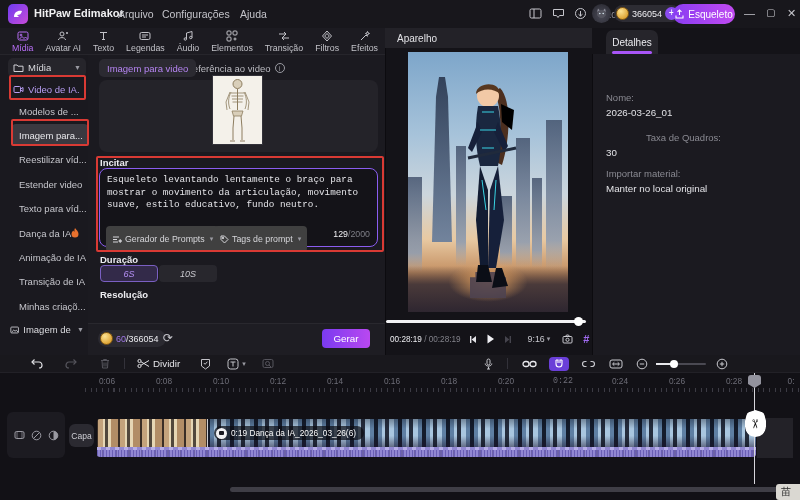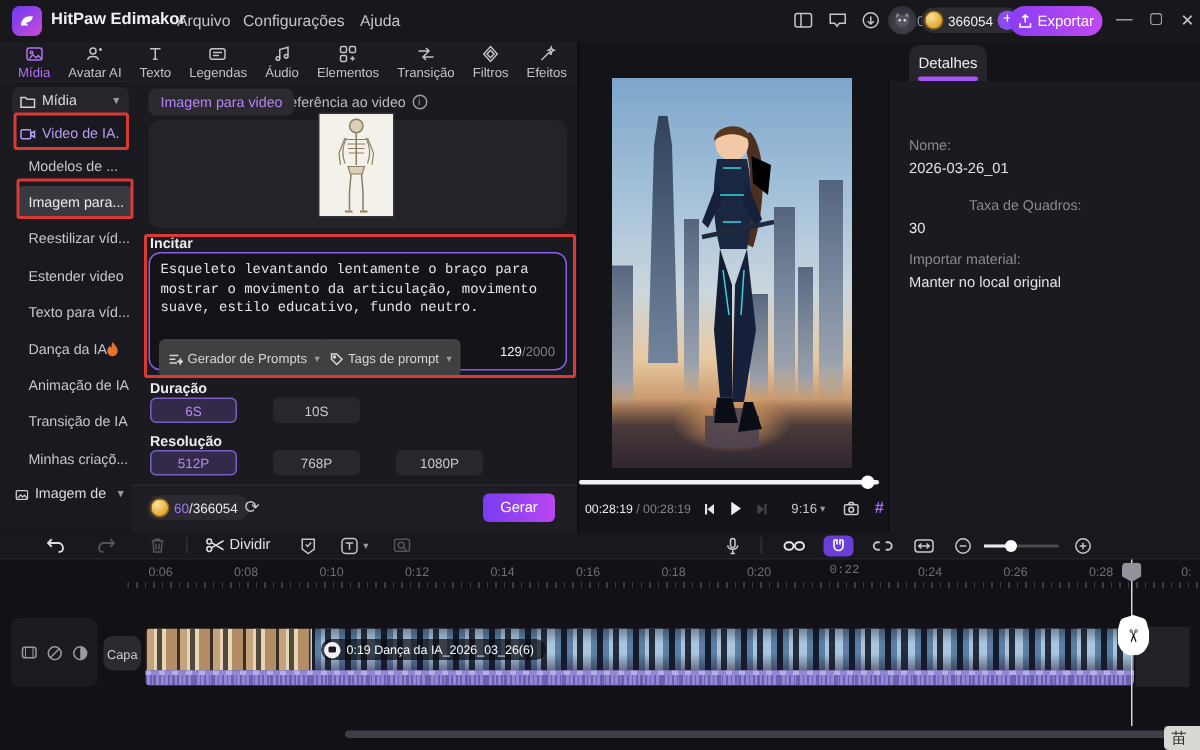--- a/index.html
+++ b/index.html
@@ -234,7 +234,7 @@
       <svg width="9" height="10" viewBox="0 0 9 10" fill="none" stroke="#fff" stroke-width="1.1">
           <path d="M4.5 6 V1 M2.5 2.8 4.5 1 6.5 2.8 M1 6.5 v2.5 h7 V6.5"></path>
         </svg>
-      <span>Exportar</span>
+      <span>Esqueleto</span>
     </div>
     <div class="winctl abs" style="left:744px">—</div>
     <div class="winctl abs" style="left:766px; font-size:10px">▢</div>

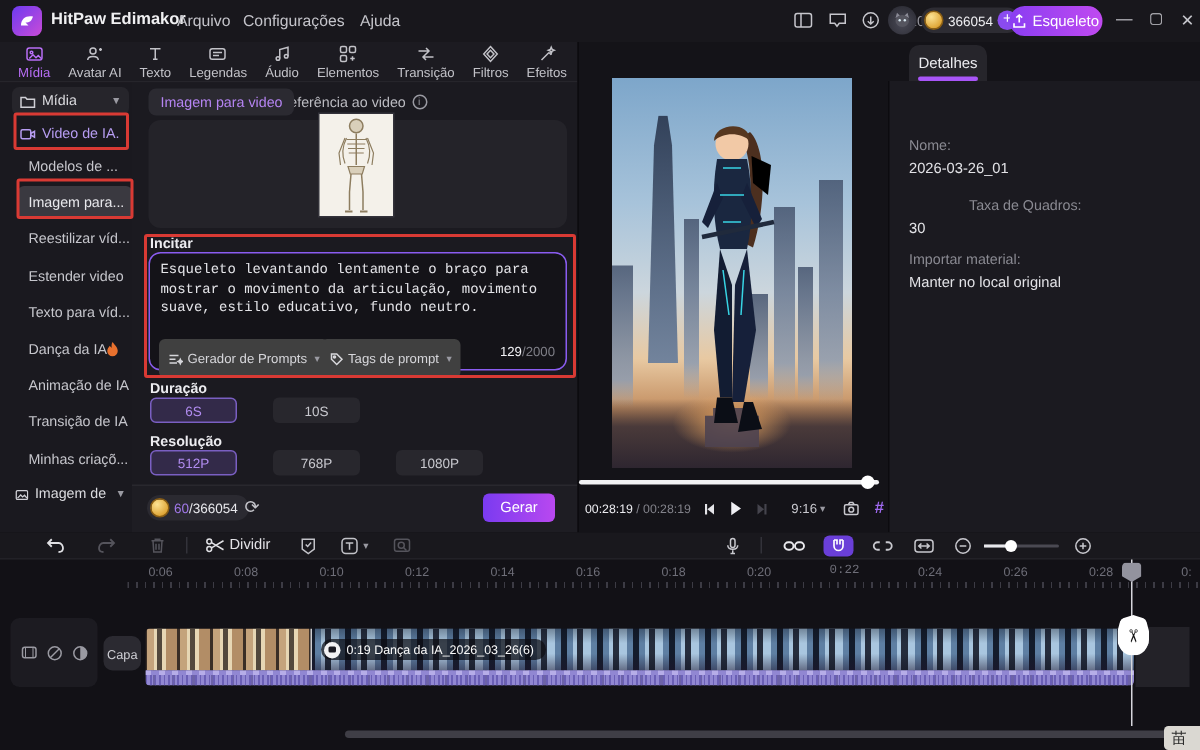--- a/index.html
+++ b/index.html
@@ -434,6 +434,9 @@
   <div id="gerar-btn" class="abs">Gerar</div>
 
   <div id="preview" class="abs"></div>
+  <div id="preview-header" class="abs">
+    <span id="preview-title">Aparelho</span>
+  </div>
   <div id="video" class="abs">
     <div class="sky"></div>
     <div class="bld" style="left:0; width:14px; height:95px"></div>

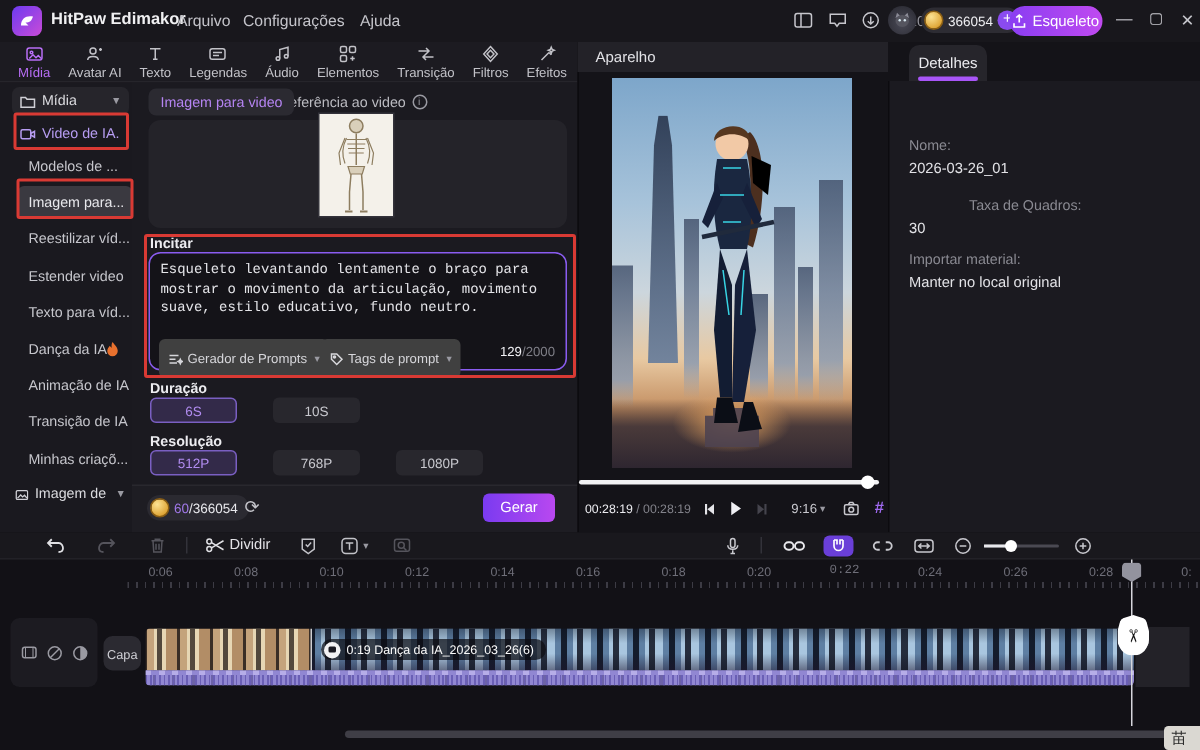--- a/index.html
+++ b/index.html
@@ -75,7 +75,7 @@
   #char-counter { left:300px; top:229px; width:70px; text-align:right; font-size:8.8px; color:#7e7e86; }
   #char-counter b { color:#f0f0f4; font-weight:normal; }
   .sec-label { font-size:9.5px; font-weight:bold; color:#ececf0; }
-  .chip-row { position:absolute; display:flex; gap:24px; }
+  .chip-row { position:absolute; display:flex; gap:1px;font-style:italic; }
   .opt-chip { width:58px; height:17px; border-radius:4px; background:#28272d; color:#c8c8ce;
     font-size:9px; display:flex; align-items:center; justify-content:center; }
   .opt-chip.selected { background:#332a49; border:1px solid #7a5fc2; color:#b18cf0; }

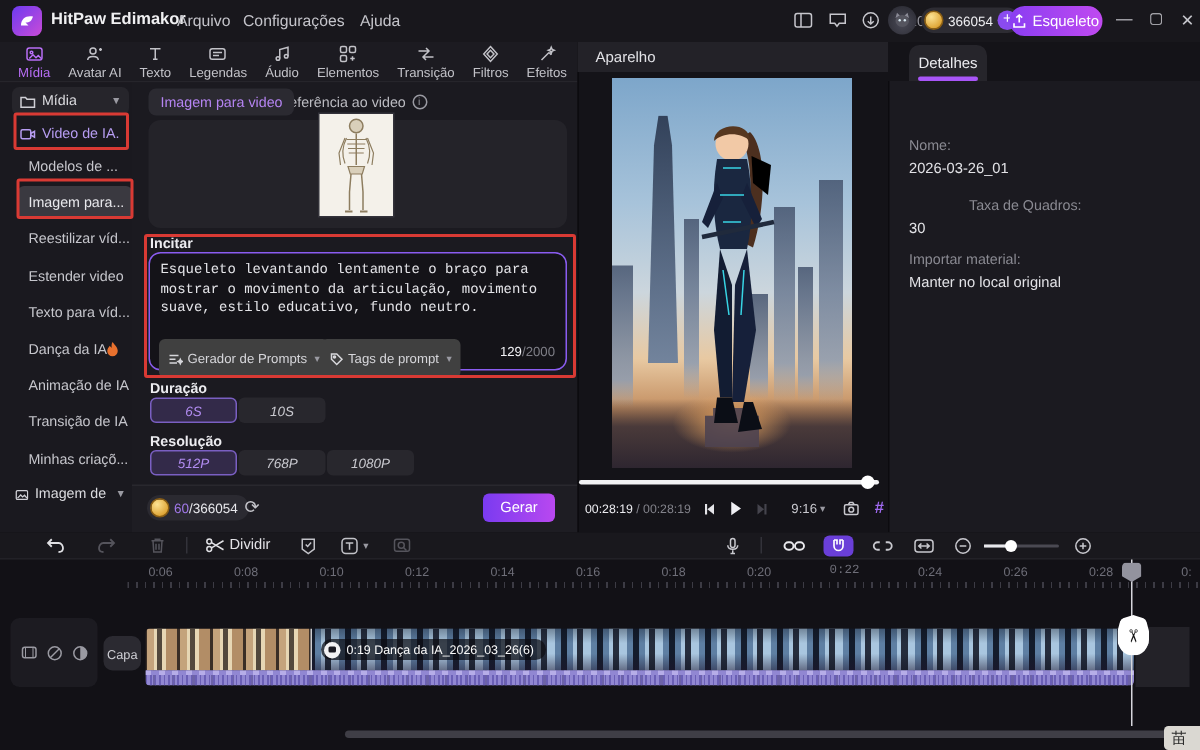--- a/index.html
+++ b/index.html
@@ -419,11 +419,6 @@
       <div class="opt-chip">10S</div>
     </div>
   <div class="sec-label abs" style="left:100px; top:289px">Resolução</div>
-  <div id="resolution-row" class="chip-row" style="left:100px; top:300px">
-      <div class="opt-chip selected">512P</div>
-      <div class="opt-chip">768P</div>
-      <div class="opt-chip">1080P</div>
-    </div>
 
   <div id="gen-bottom" class="abs"></div>
   <div id="cost-pill" class="abs">

